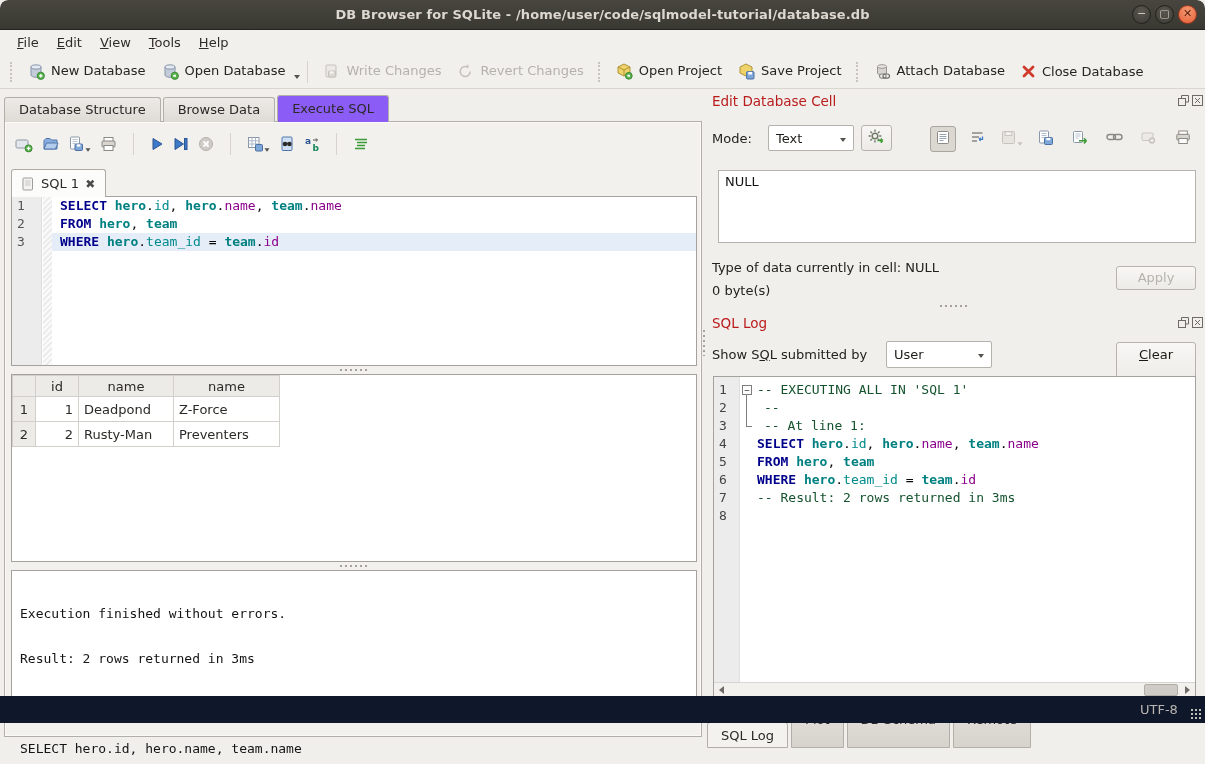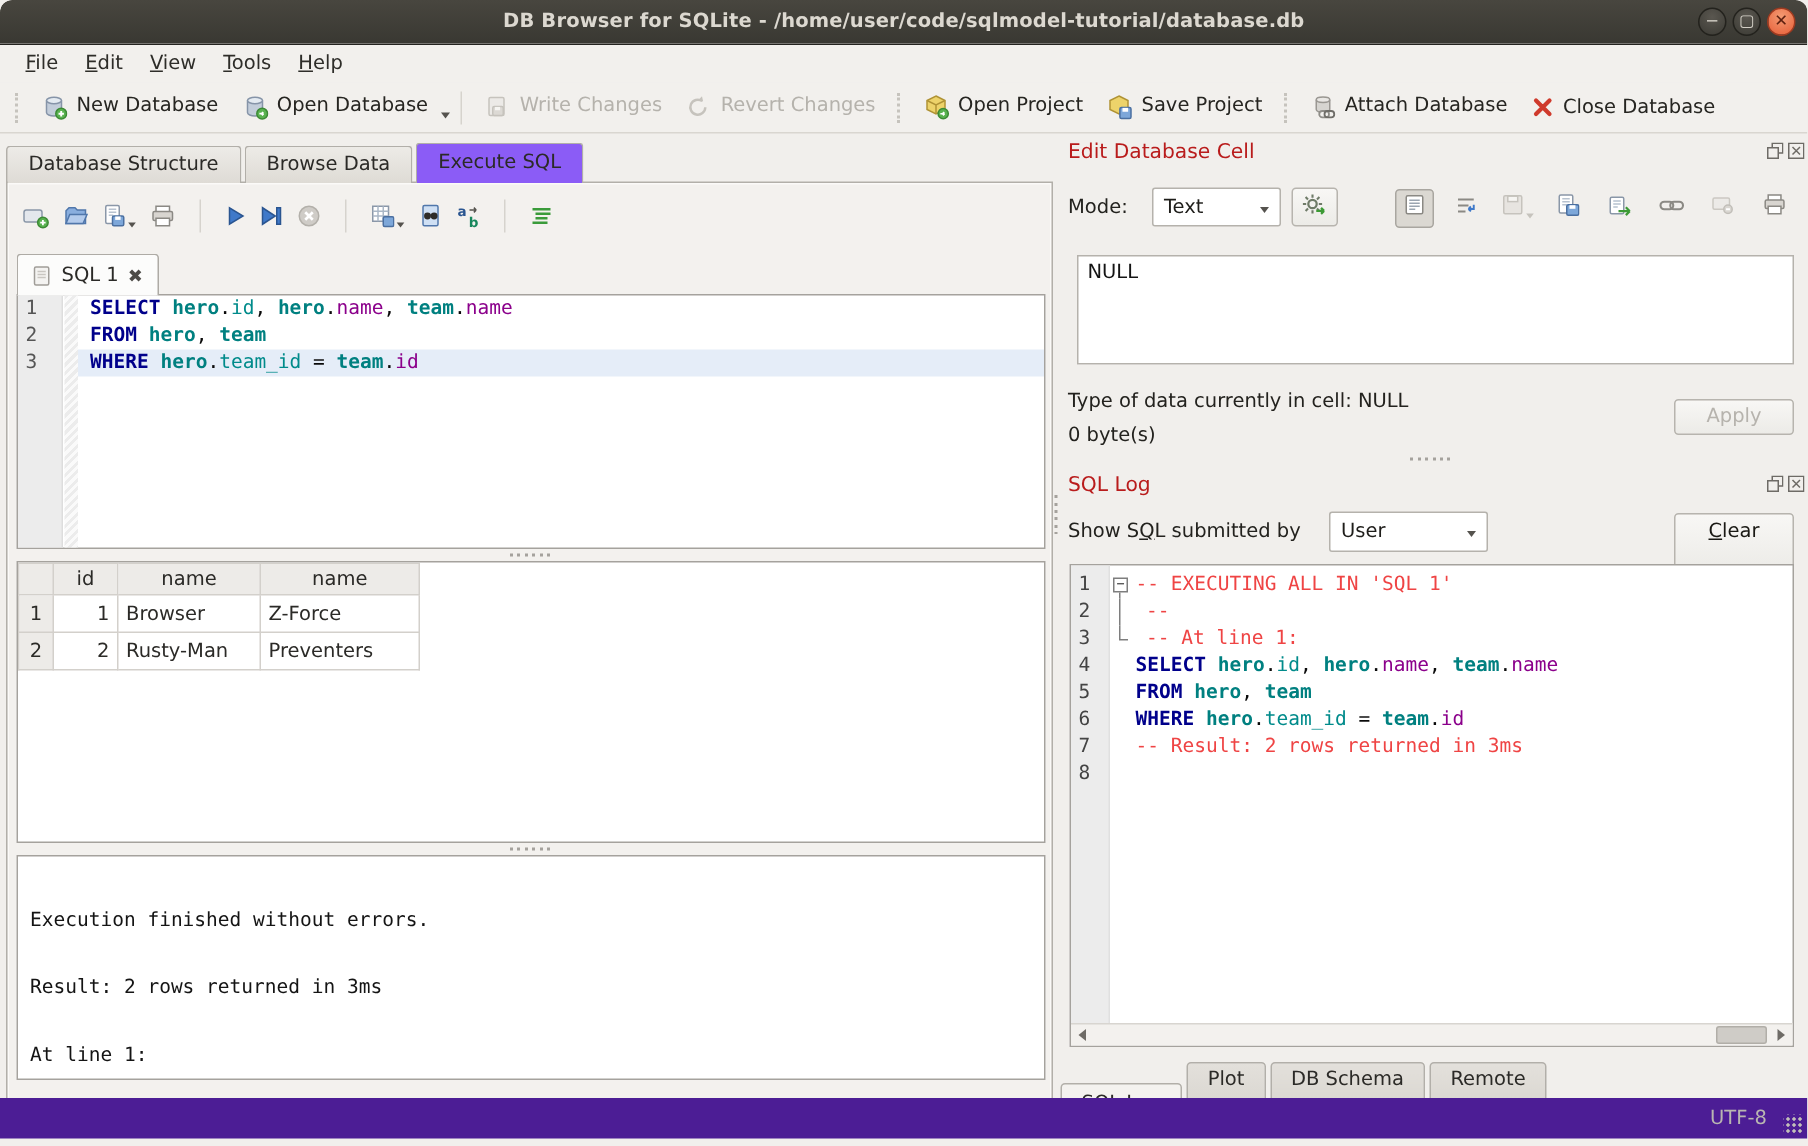--- a/index.html
+++ b/index.html
@@ -52,7 +52,7 @@
   .tok-fld{color:#008b8b}
   .tok-col{color:#8b008b}
   .tok-pl{color:#0a0a0a}
-  .tok-cmt{color:#ef4444}
+  .tok-cmt{color:#14532d}
 
   .hsplit{position:absolute;left:6px;width:686px;height:8px;display:flex;align-items:center;justify-content:center}
   .dots-h{width:28px;height:2px;background:repeating-linear-gradient(to right,#a5a29d 0 2px,transparent 2px 5px)}

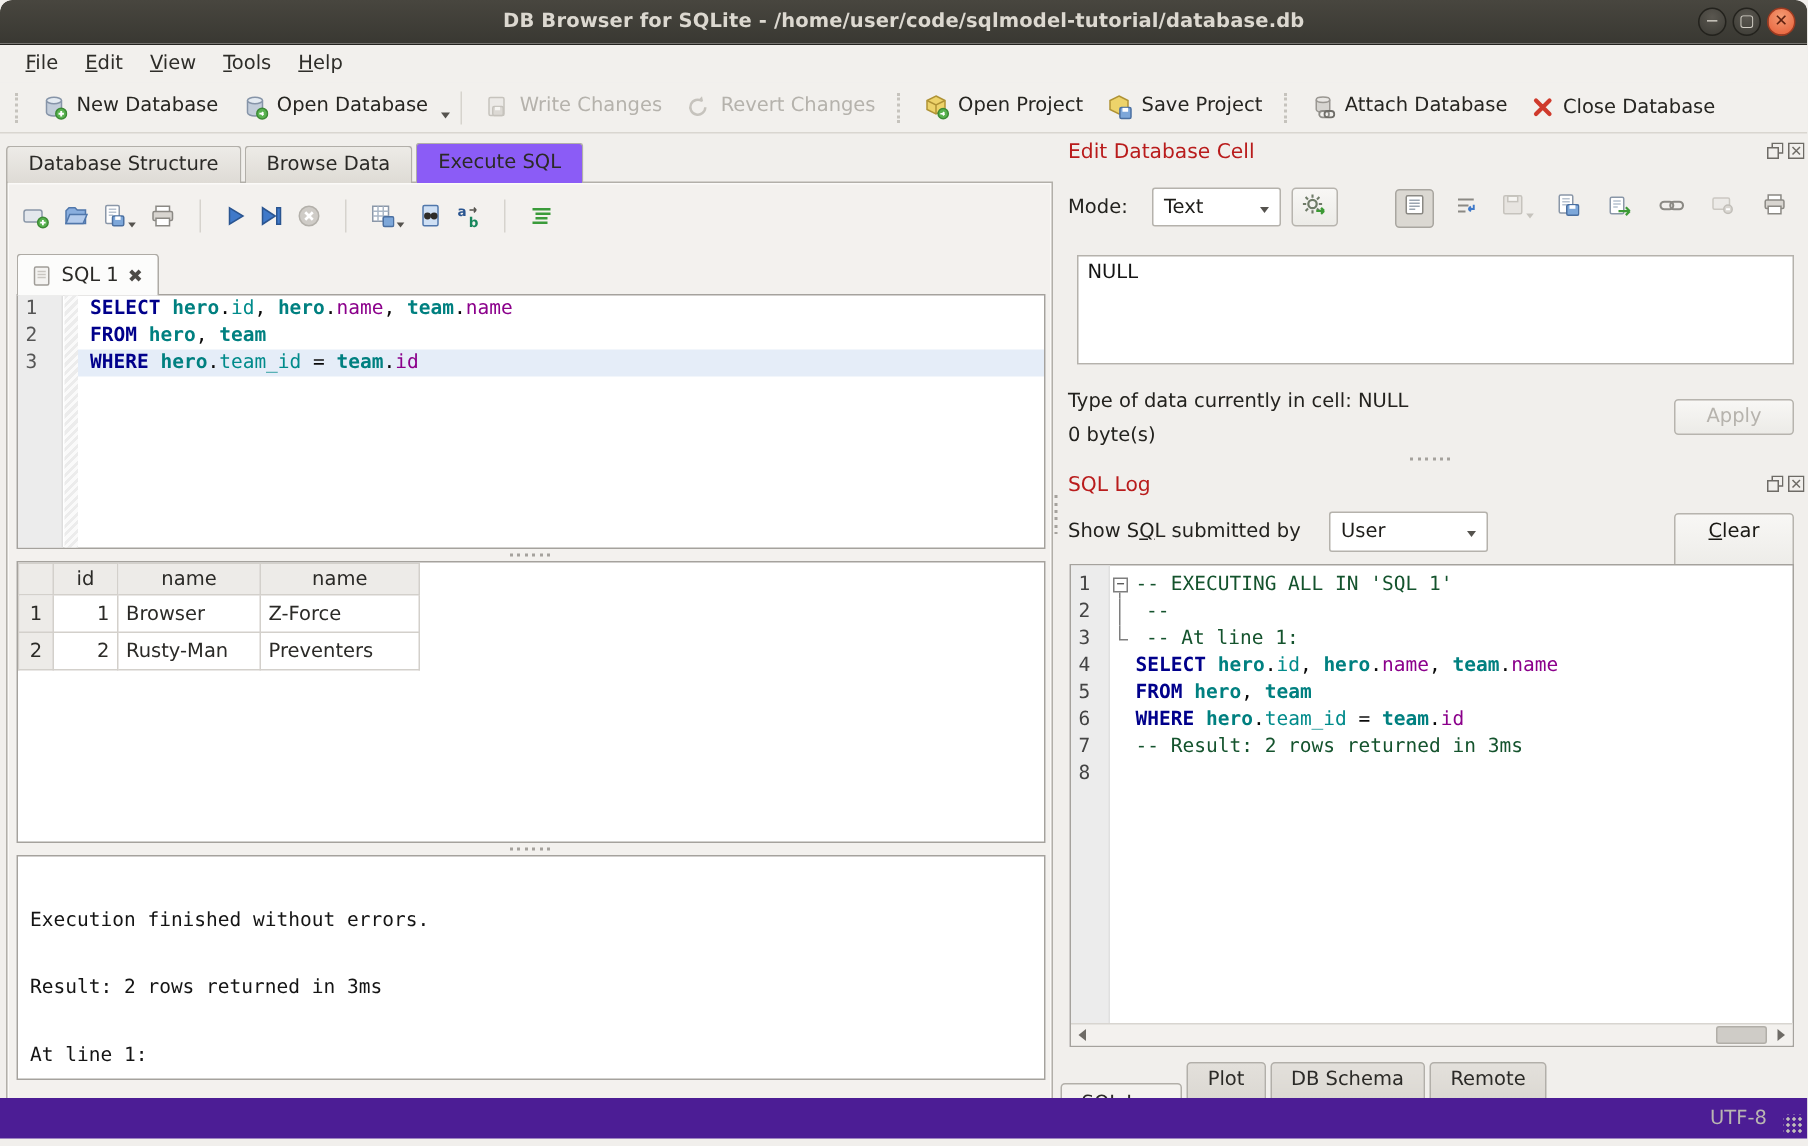--- a/index.html
+++ b/index.html
@@ -360,7 +360,7 @@
         <tr>
           <td class="rowhead">1</td>
           <td class="num">1</td>
-          <td>Browser</td>
+          <td>Deadpond</td>
           <td>Z-Force</td>
         </tr>
         <tr>

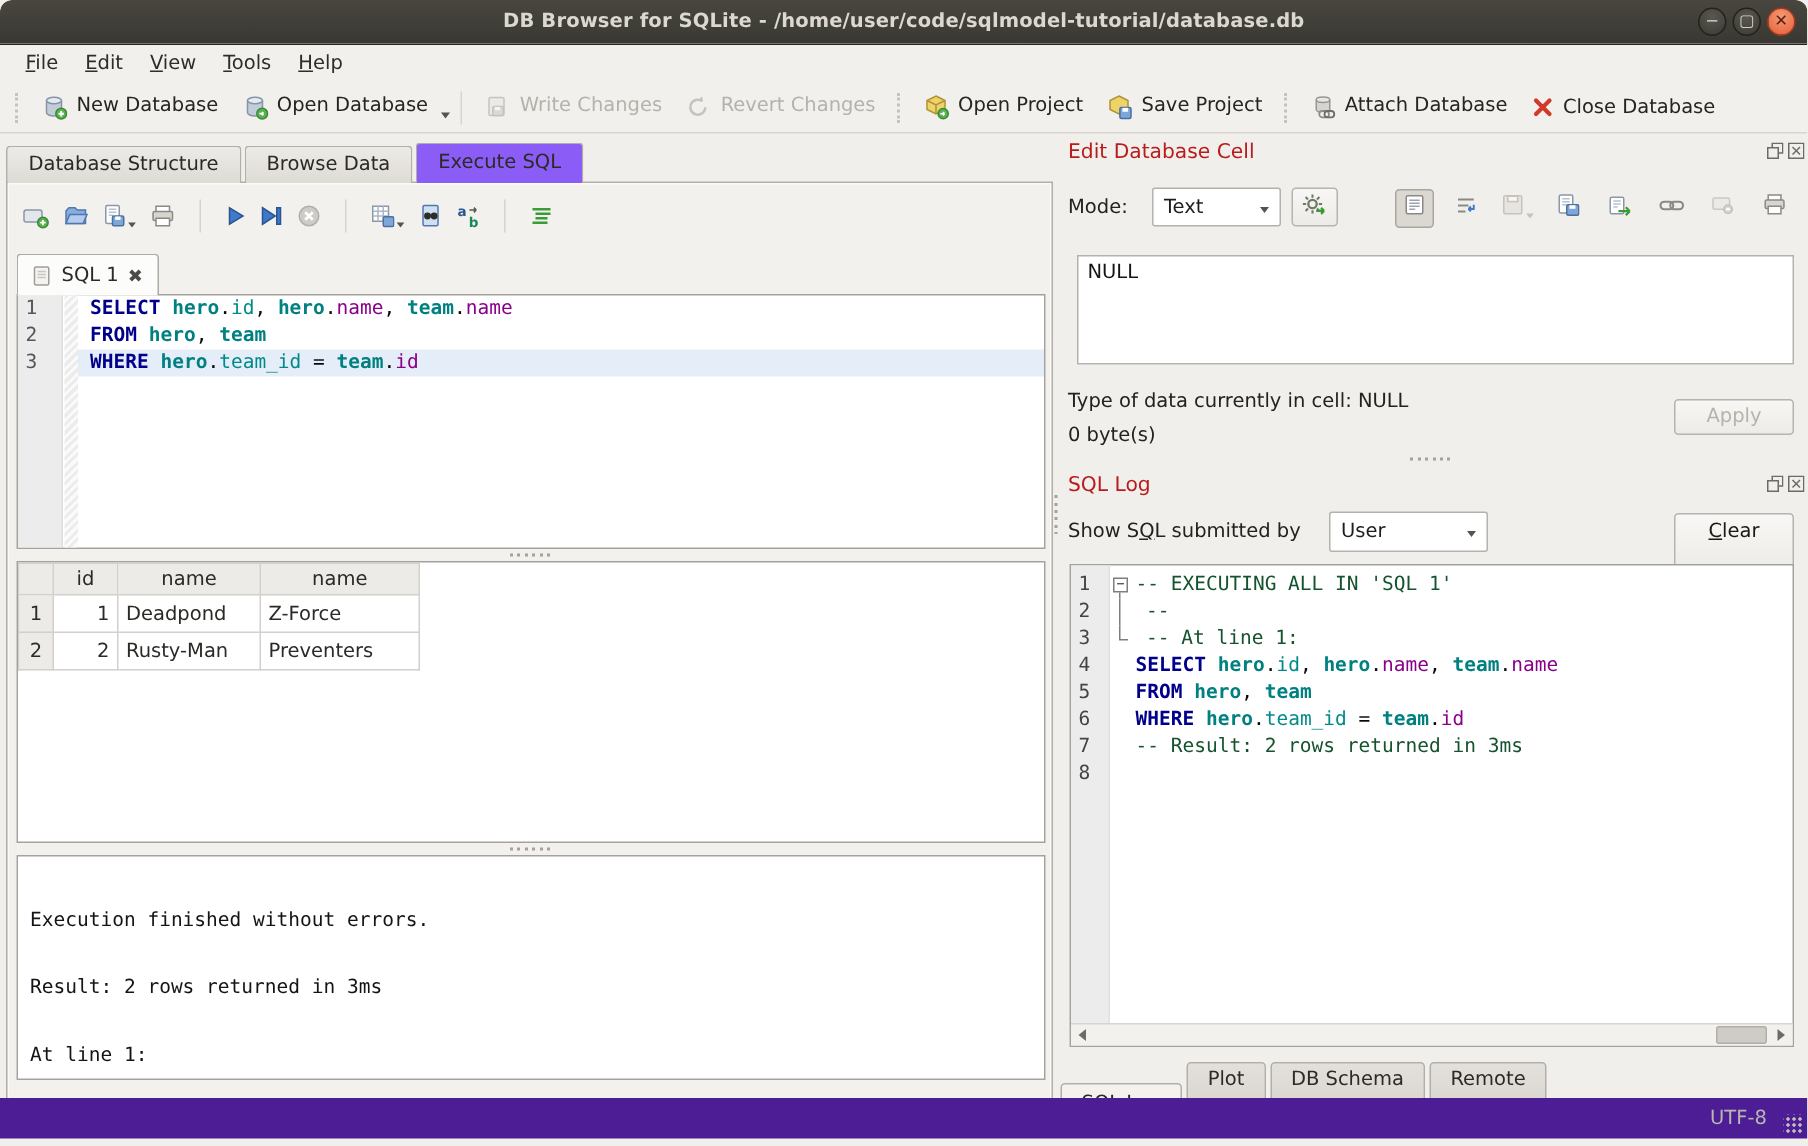--- a/index.html
+++ b/index.html
@@ -110,7 +110,7 @@
   .btab{height:40px;line-height:22px;padding:0 13px;background:linear-gradient(#e3e0db,#d6d3cd);border:1px solid #b2afa9;border-radius:3px 3px 0 0;color:#2b2a27}
   .btab.active{height:26px;line-height:25px;background:#f4f2ef}
 
-  .statusbar{position:absolute;left:0;top:732px;width:100%;height:27px;background:#4c1d95}
+  .statusbar{position:absolute;left:0;top:696px;width:100%;height:27px;background:#0f172a}
   .encoding{position:absolute;left:1140px;top:6px;color:#b9b6b1}
   .grip{position:absolute;right:3px;bottom:3px;width:13px;height:13px;background-image:radial-gradient(#c2bfb9 1px,transparent 1.2px);background-size:4px 4px;background-position:1px 1px}
 </style>

